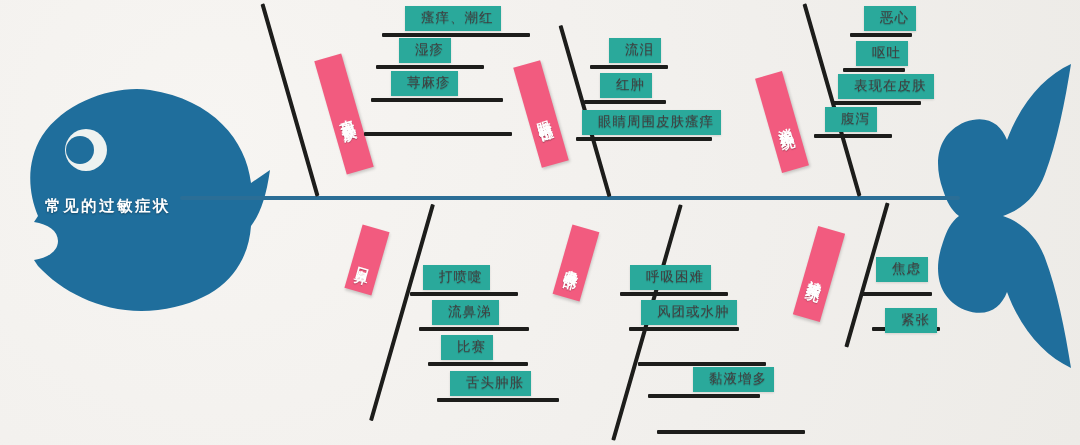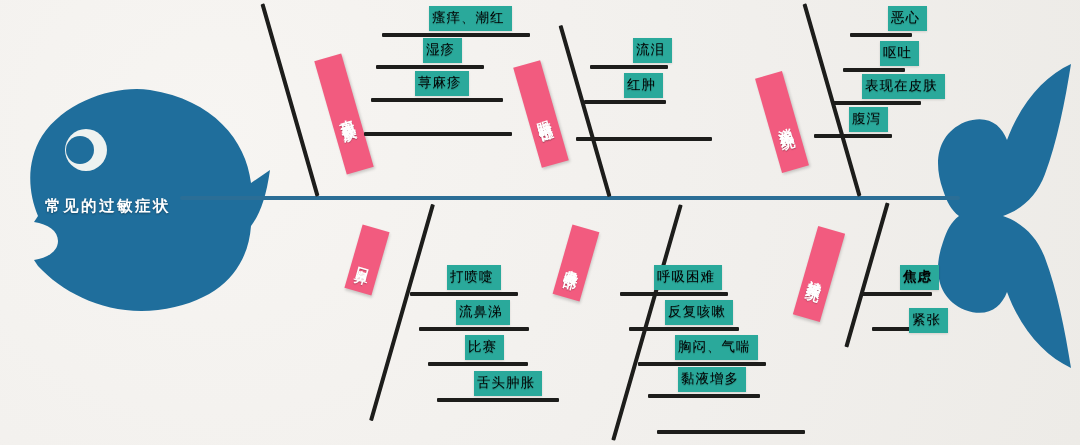--- a/index.html
+++ b/index.html
@@ -39,12 +39,11 @@
   .twig{position:absolute;height:3.5px;background:#1d1d1b;border-radius:1px;}
   
   .chip{
-    position:absolute;background:#2aa99b;color:#000000;
+    position:absolute;background:#2aa99b;color:#404040;
     font-size:13.5px;letter-spacing:1px;font-weight:400;
-    padding:3px 7px 4px 3px;white-space:nowrap;
+    padding:3px 7px 4px 16px;white-space:nowrap;
     text-shadow:0 1px 1px rgba(0,0,0,.25);
     box-shadow:0 1px 2px rgba(0,0,0,.12);
-    margin-left:24px;
   }
 </style>
 </head>

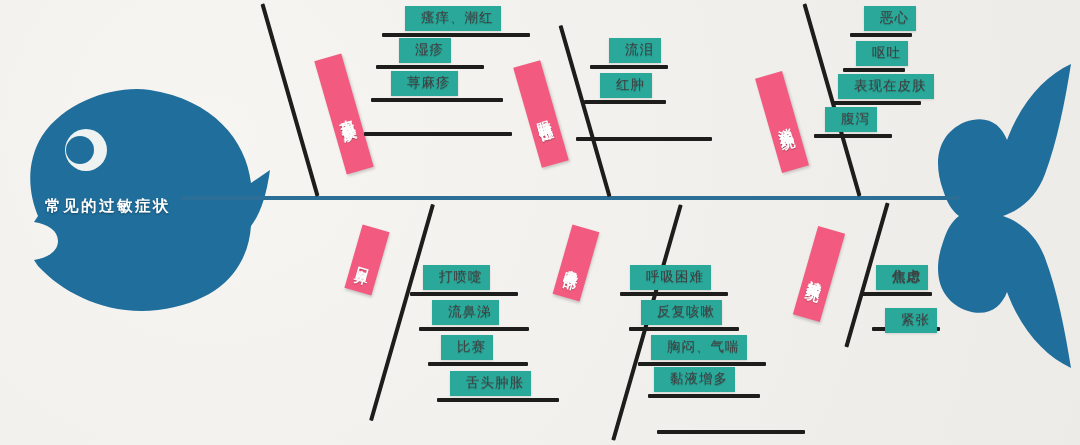--- a/index.html
+++ b/index.html
@@ -97,6 +97,7 @@
   <div class="chip" style="left:600px;top:73px;">红肿</div>
 
   <div class="twig" style="left:576px;top:137px;width:136px;"></div>
+  <div class="chip" style="left:582px;top:110px;">眼睛周围皮肤瘙痒</div>
 
   <div class="bone" style="left:830px;top:0px;width:4px;height:200px;transform:rotate(-16deg);"></div>
   <div class="cat-tag" style="left:768px;top:73px;width:28px;height:98px;transform:rotate(-16deg);">消化系统</div>

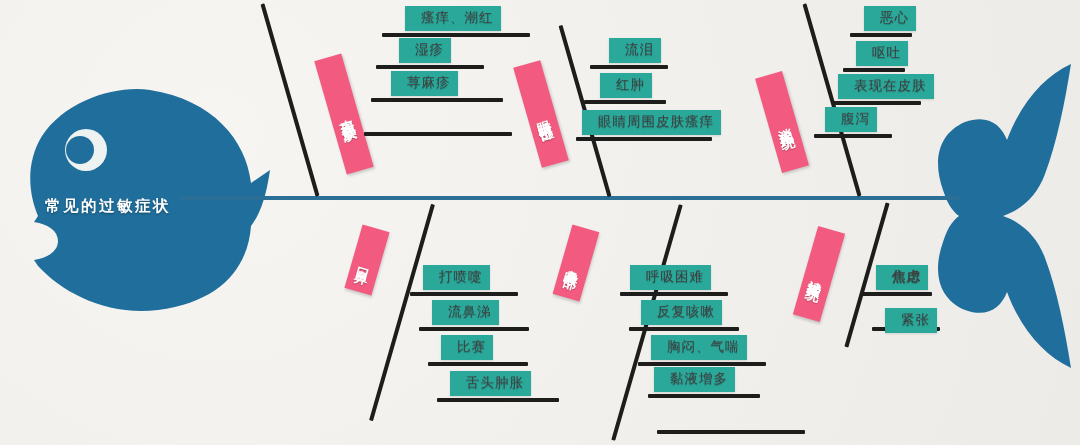--- a/index.html
+++ b/index.html
@@ -150,7 +150,7 @@
   <div class="cat-tag" style="left:805px;top:228px;width:28px;height:92px;transform:rotate(16deg);">神经系统</div>
 
   <div class="twig" style="left:862px;top:292px;width:70px;"></div>
-  <div class="chip" style="left:876px;top:265px;font-weight:bold;">焦虑</div>
+  <div class="chip" style="left:876px;top:257px;">焦虑</div>
 
   <div class="twig" style="left:872px;top:327px;width:68px;"></div>
   <div class="chip" style="left:885px;top:308px;">紧张</div>

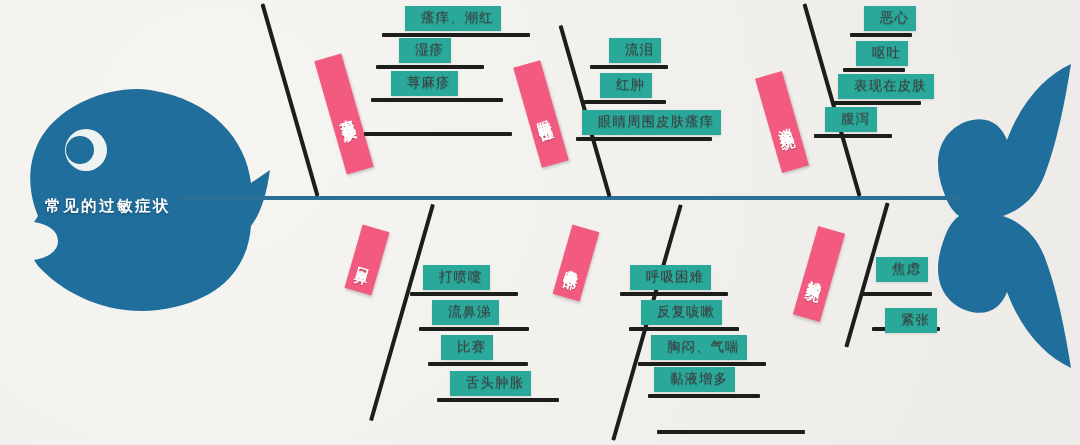--- a/index.html
+++ b/index.html
@@ -136,7 +136,7 @@
   <div class="chip" style="left:630px;top:265px;">呼吸困难</div>
 
   <div class="twig" style="left:629px;top:327px;width:110px;"></div>
-  <div class="chip" style="left:641px;top:300px;">反复咳嗽</div>
+  <div class="chip" style="left:641px;top:300px;">风团或水肿</div>
 
   <div class="twig" style="left:638px;top:362px;width:128px;"></div>
   <div class="chip" style="left:651px;top:335px;">胸闷、气喘</div>

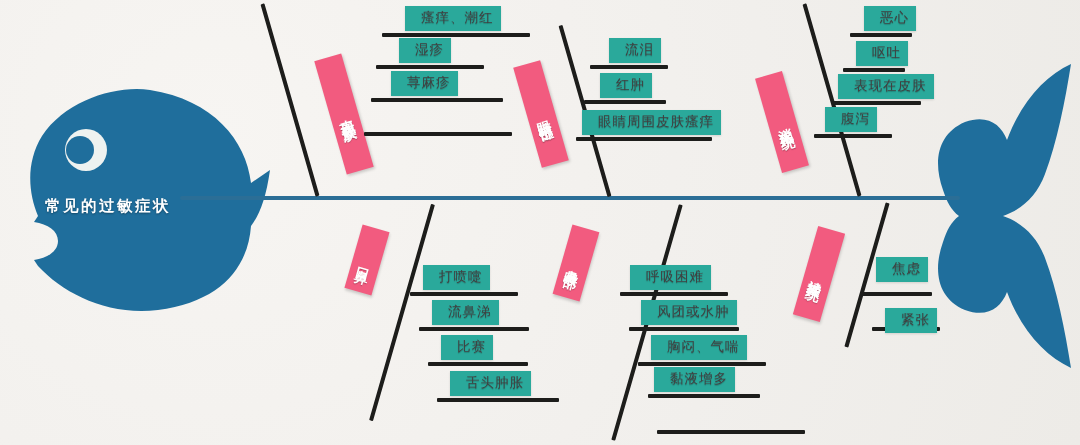--- a/index.html
+++ b/index.html
@@ -139,7 +139,6 @@
   <div class="chip" style="left:641px;top:300px;">风团或水肿</div>
 
   <div class="twig" style="left:638px;top:362px;width:128px;"></div>
-  <div class="chip" style="left:651px;top:335px;">胸闷、气喘</div>
 
   <div class="twig" style="left:648px;top:394px;width:112px;"></div>
   <div class="chip" style="left:654px;top:367px;">黏液增多</div>

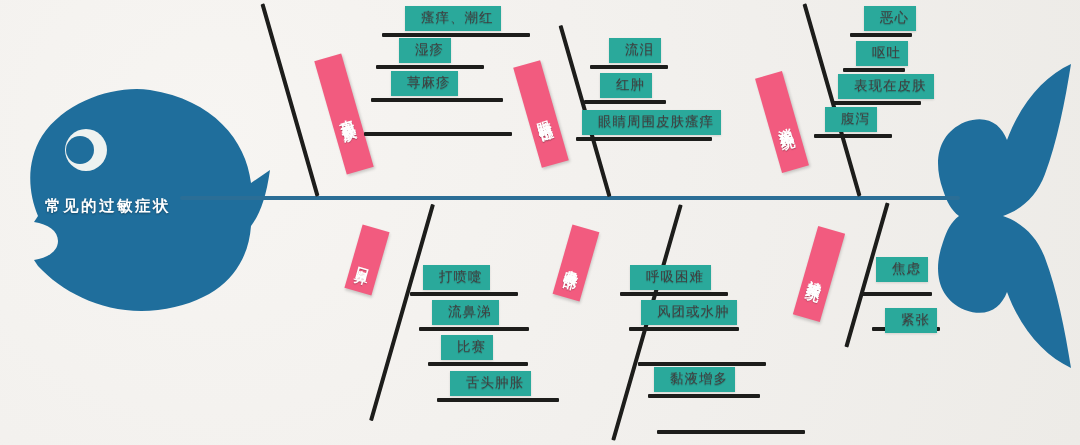--- a/index.html
+++ b/index.html
@@ -141,7 +141,7 @@
   <div class="twig" style="left:638px;top:362px;width:128px;"></div>
 
   <div class="twig" style="left:648px;top:394px;width:112px;"></div>
-  <div class="chip" style="left:654px;top:367px;">黏液增多</div>
+  <div class="chip" style="left:693px;top:367px;">黏液增多</div>
 
   <div class="twig" style="left:657px;top:430px;width:148px;"></div>
 

